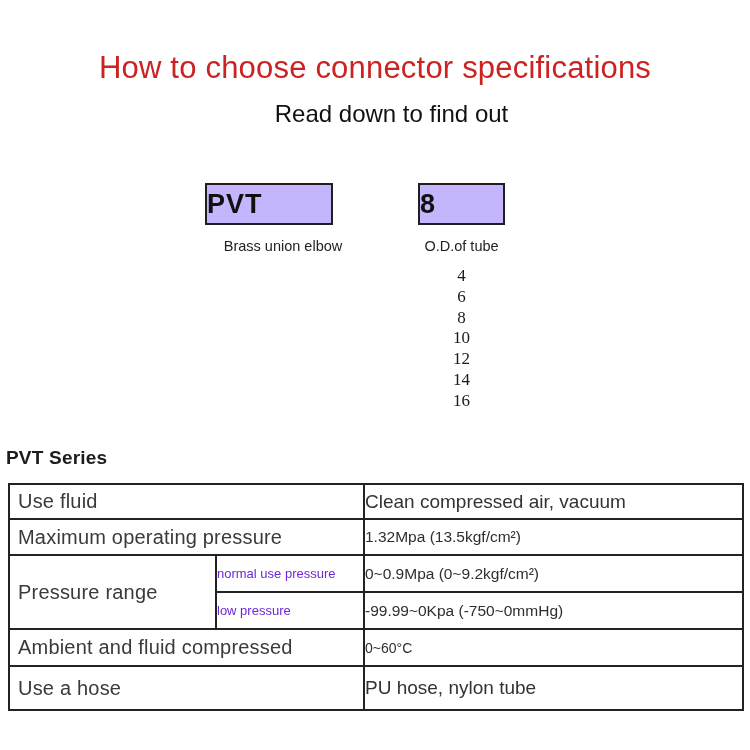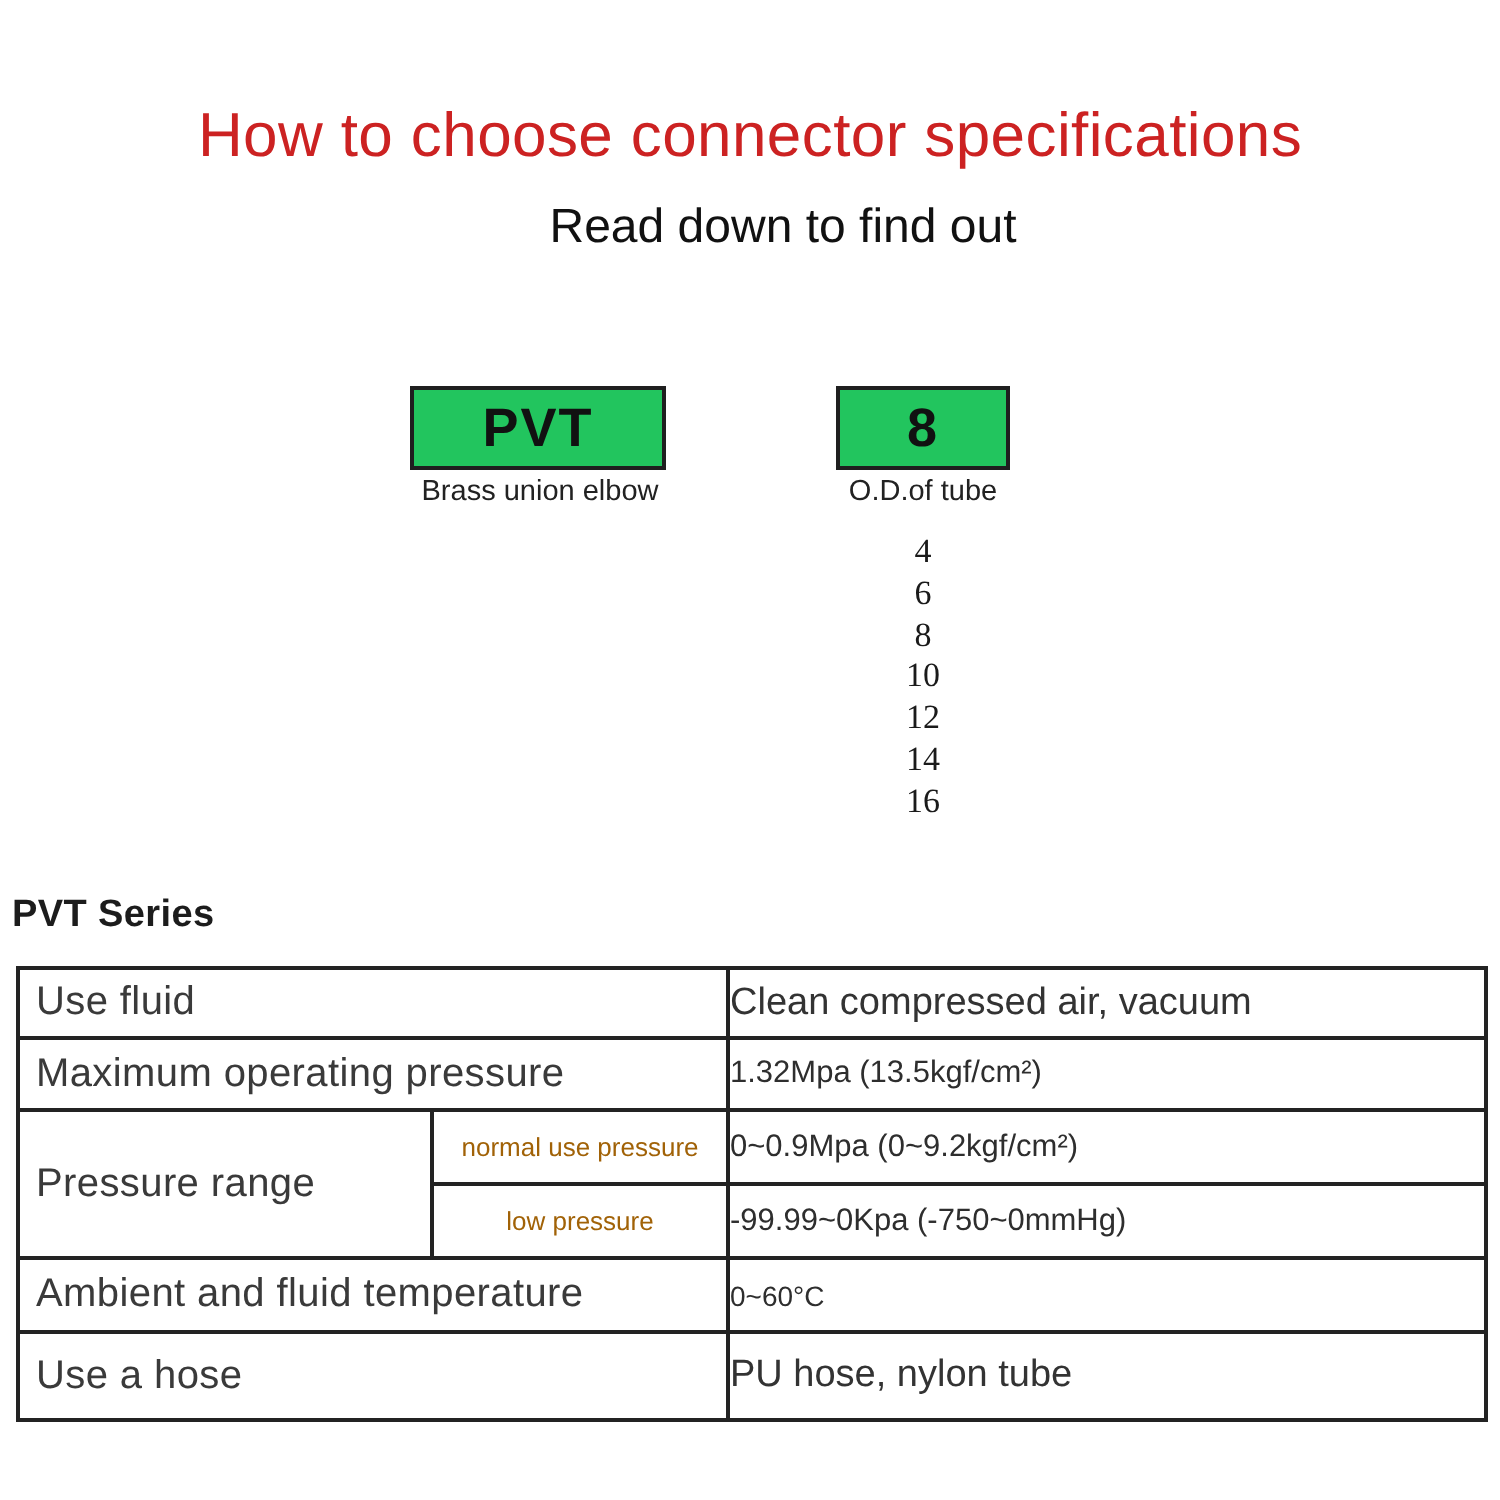--- a/index.html
+++ b/index.html
@@ -30,13 +30,13 @@
 
   .code-box {
     position: absolute;
-    top: 193px;
+    top: 183px;
     height: 42px;
     border: 2px solid #1f1f1f;
-    background: #22c55e;
+    background: #c4b5fd;
     display: flex;
     align-items: center;
-    justify-content: center;
+    justify-content: flex-start;
     font-weight: bold;
     font-size: 27px;
     letter-spacing: 1px;

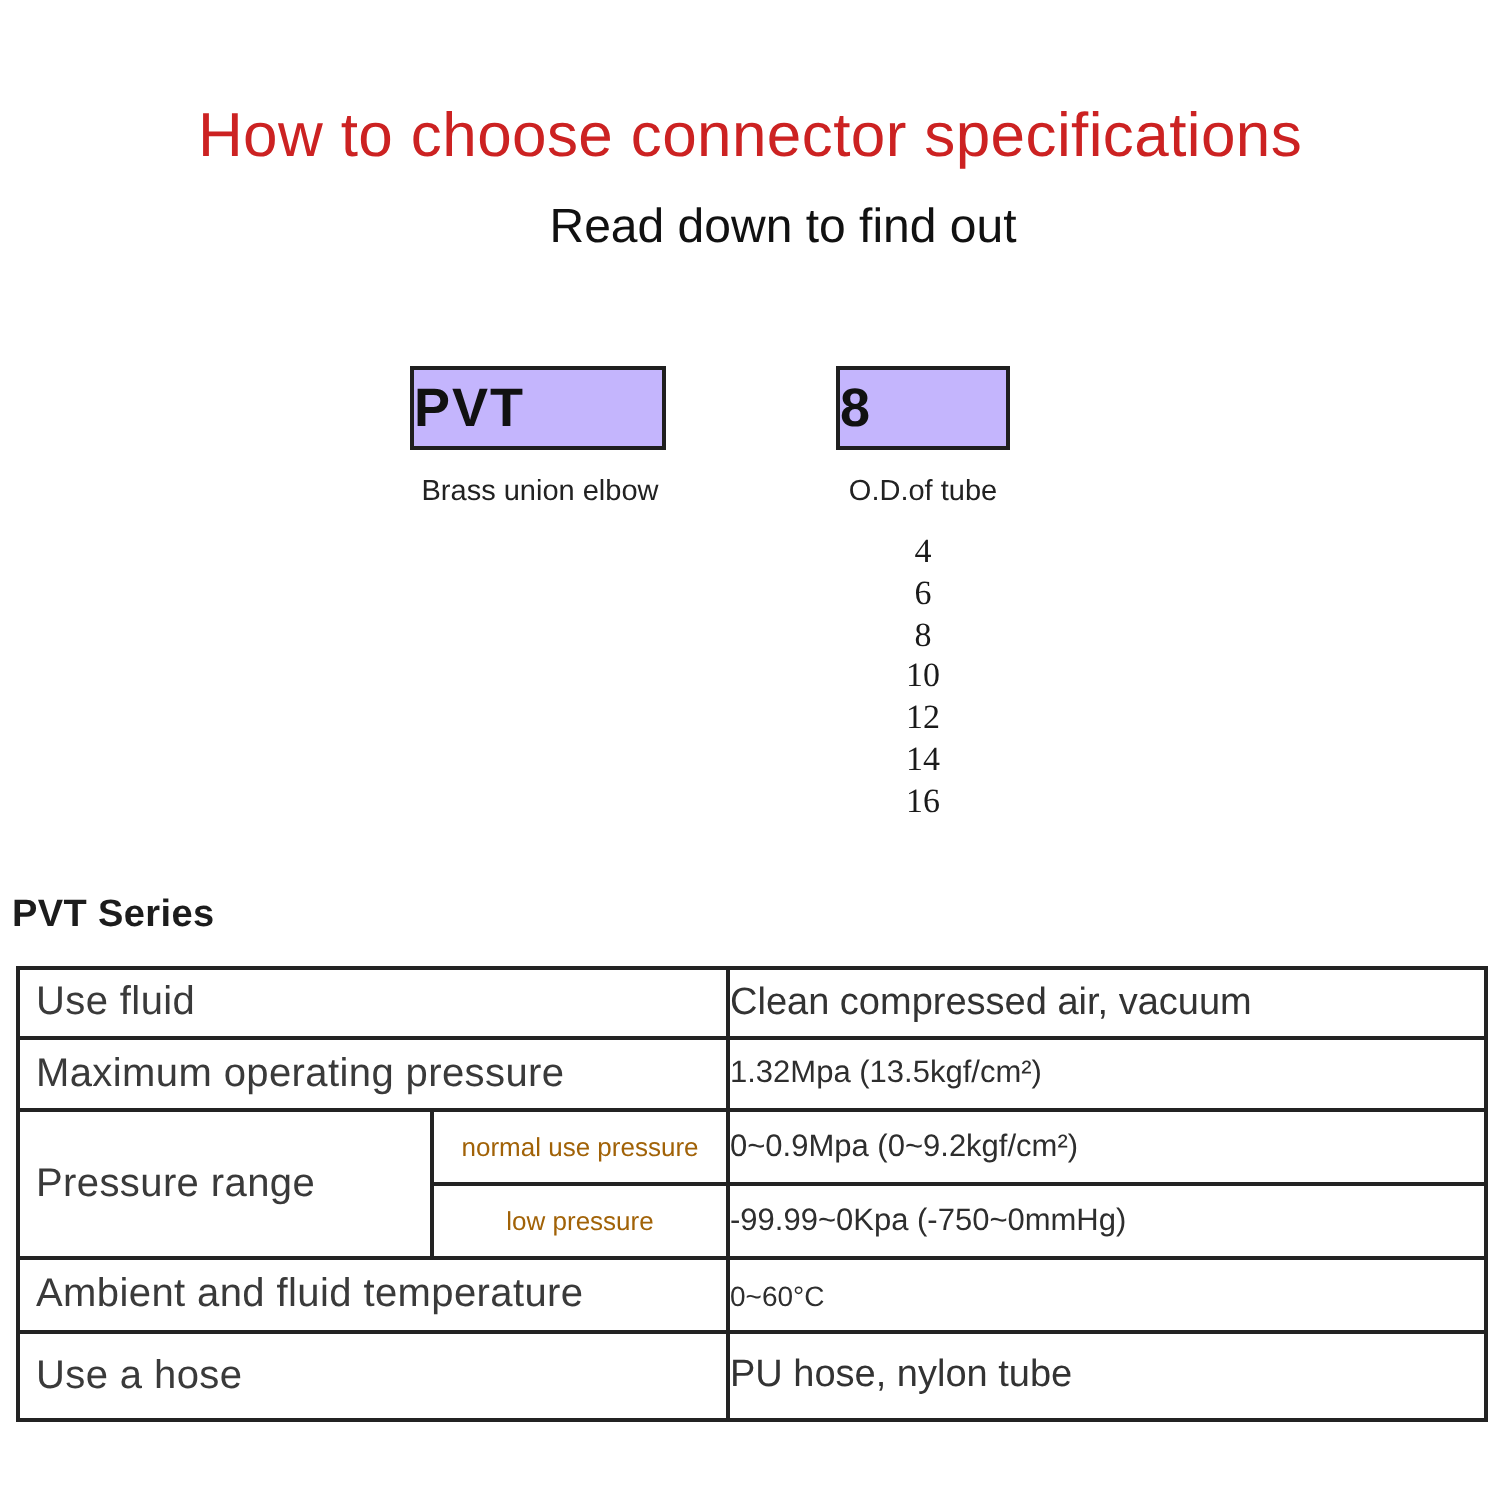--- a/index.html
+++ b/index.html
@@ -52,7 +52,7 @@
     font-size: 14.5px;
     color: #222222;
   }
-  .caption-pvt { left: 186px; width: 168px; }
+  .caption-pvt { left: 199px; width: 168px; }
   .caption-size { left: 398px; width: 127px; }
 
   .tube-sizes {

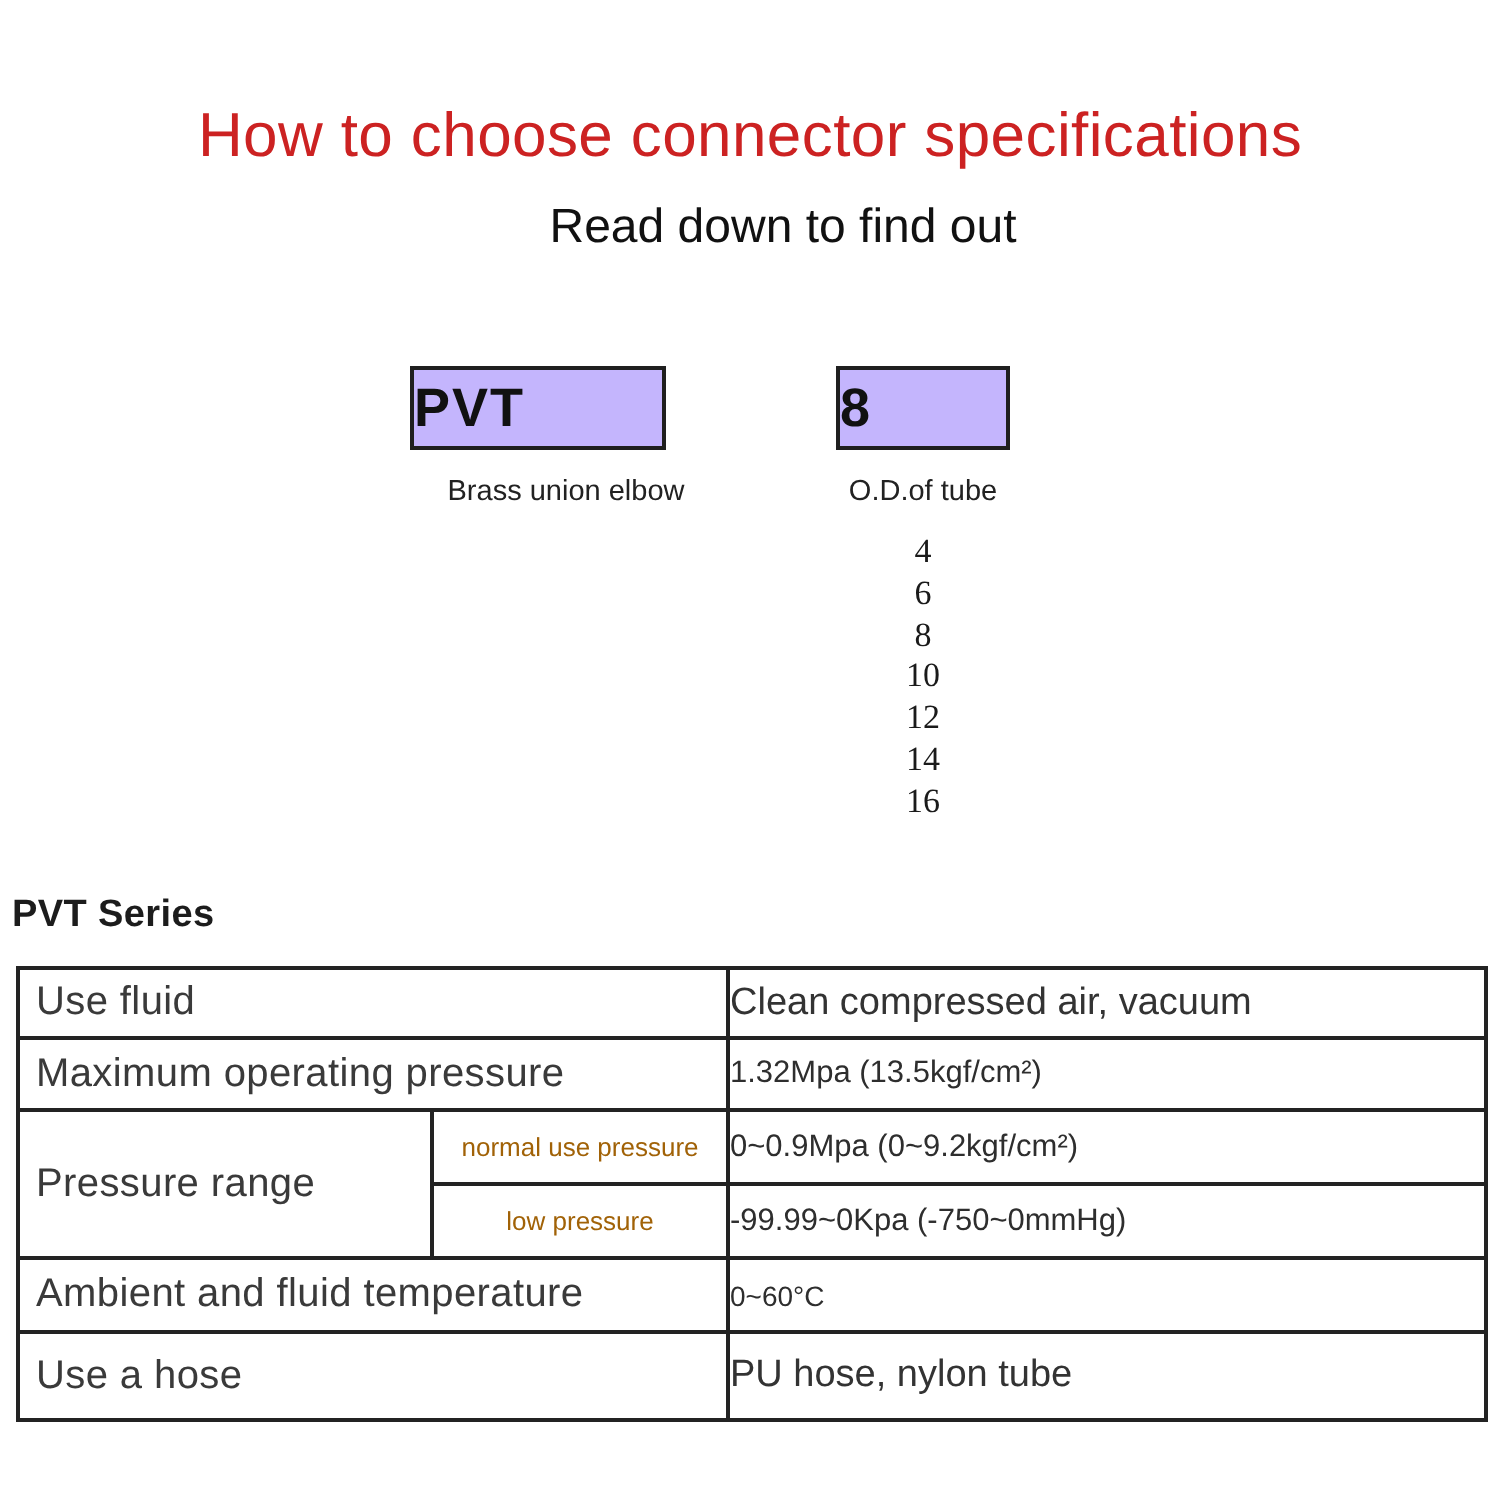--- a/index.html
+++ b/index.html
@@ -96,8 +96,8 @@
   }
   td.sublbl {
     font-size: 13px;
-    color: #a16207;
-    text-align: center;
+    color: #6d28d9;
+    text-align: left;
     margin-left: 43px;
   }
   td.val { color: #2e2e2e; }

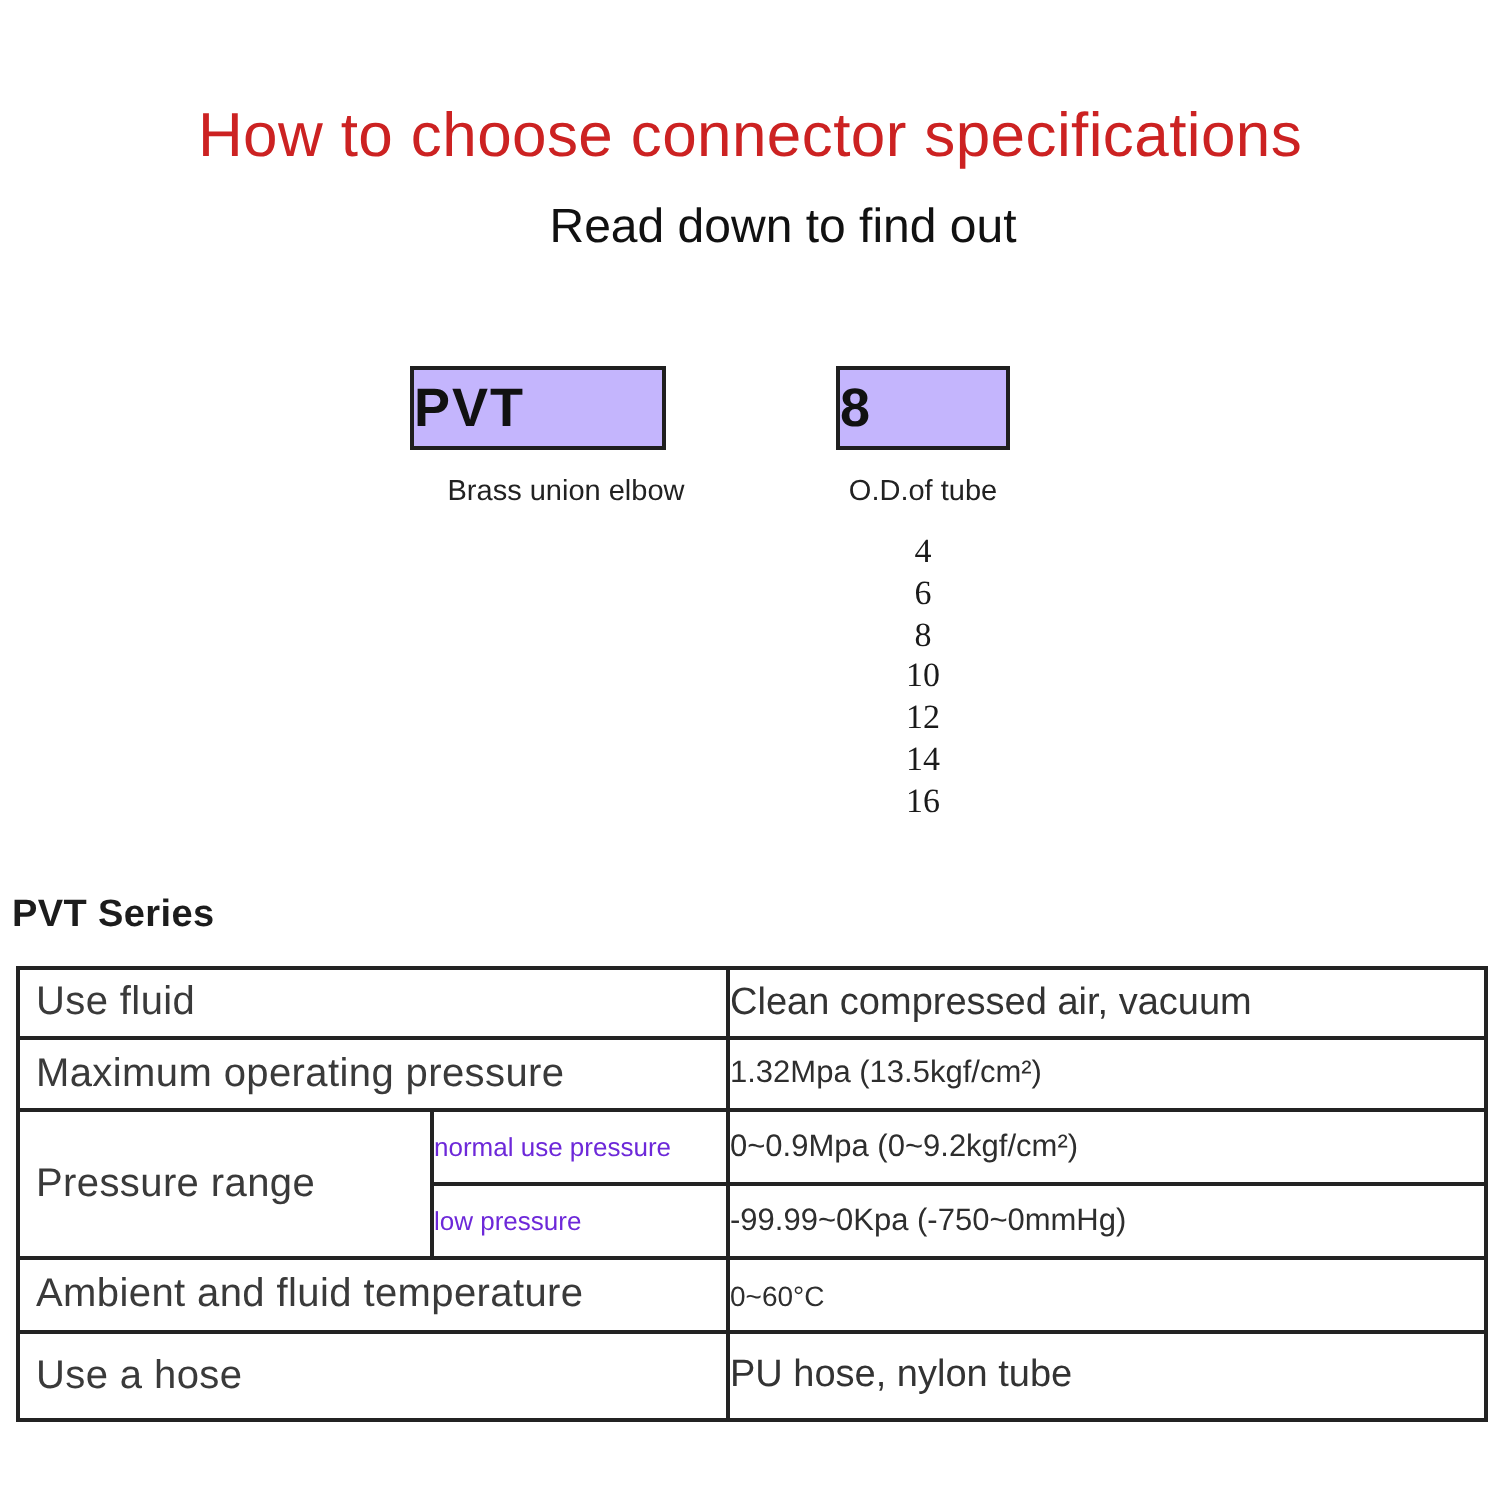--- a/index.html
+++ b/index.html
@@ -165,7 +165,7 @@
     <td class="val val-md">-99.99~0Kpa (-750~0mmHg)</td>
   </tr>
   <tr class="r5">
-    <td class="lbl beige" colspan="2">Ambient and fluid temperature</td>
+    <td class="lbl beige" colspan="2">Ambient and fluid compressed</td>
     <td class="val val-sm beige">0~60°C</td>
   </tr>
   <tr class="r6">

